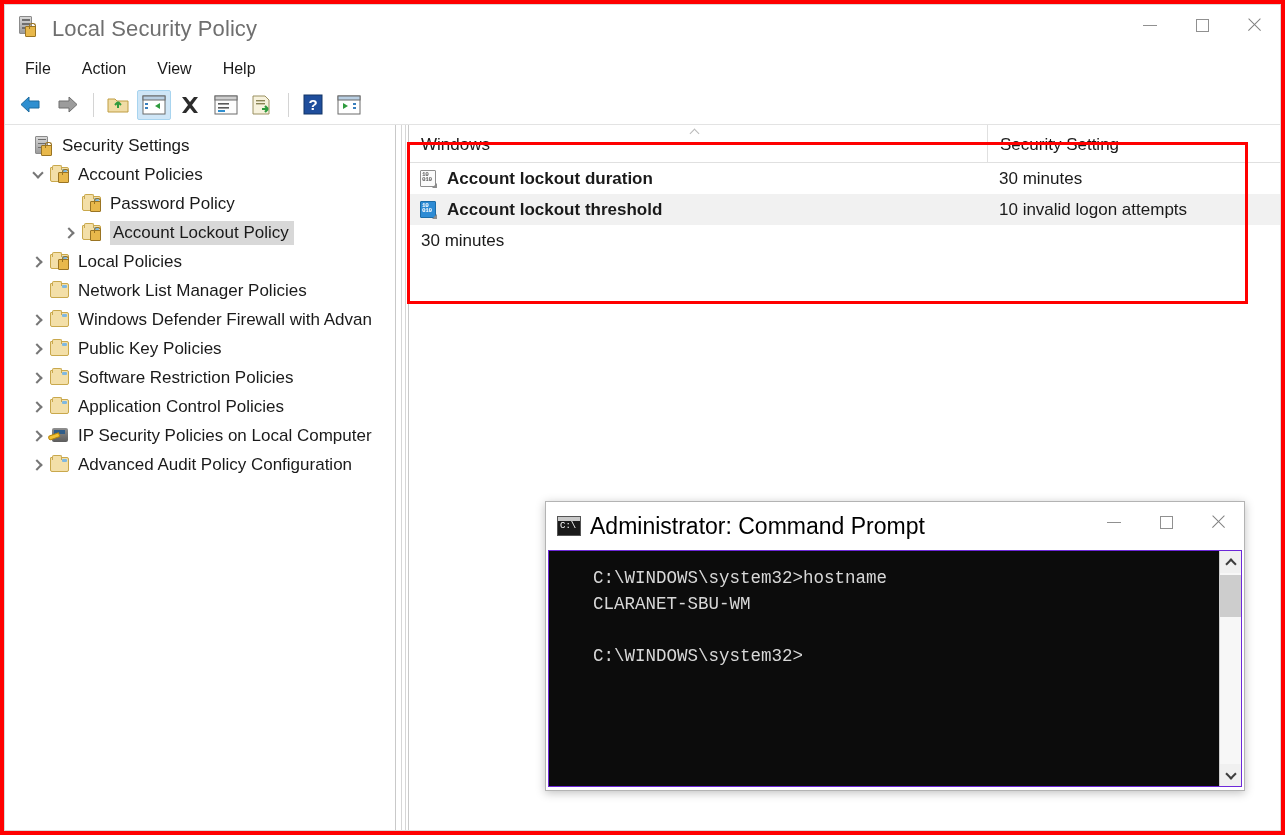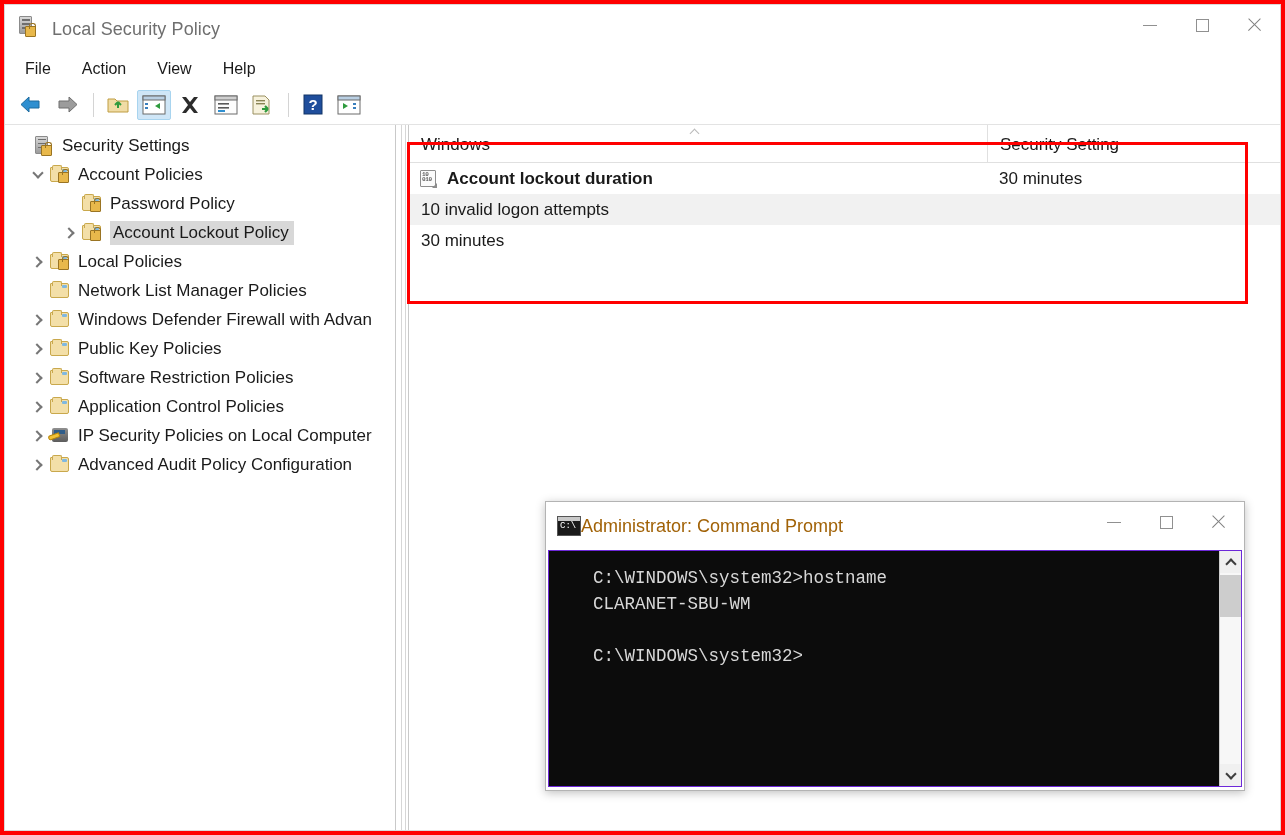--- a/index.html
+++ b/index.html
@@ -46,7 +46,7 @@
   }
   .titlebar .tb-title {
     margin-left: 9px;
-    font-size: 18px;
+    font-size: 22px;
     color: #6f6f6f;
     letter-spacing: 0.1px;
     white-space: nowrap;

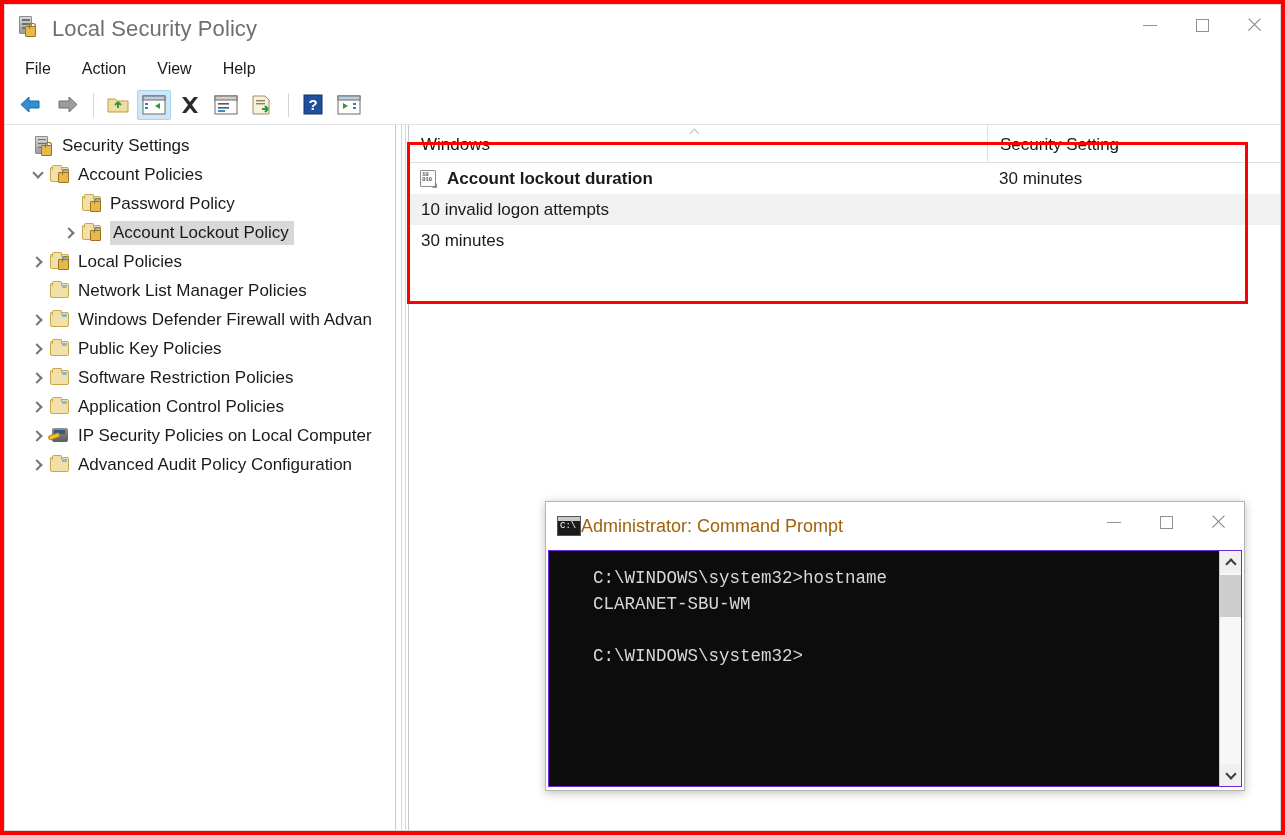--- a/index.html
+++ b/index.html
@@ -680,6 +680,14 @@
         </div>
 
         <div class="list-row selected">
+          <div class="lr-c1">
+            <span class="pol-icon">
+              <span class="pol-doc blue"></span>
+                <span class="pol-bits">10<br>010</span>
+                <span class="pol-fold"></span>
+            </span>
+            <span>Account lockout threshold</span>
+          </div>
           <div class="lr-c2">10 invalid logon attempts</div>
         </div>
 

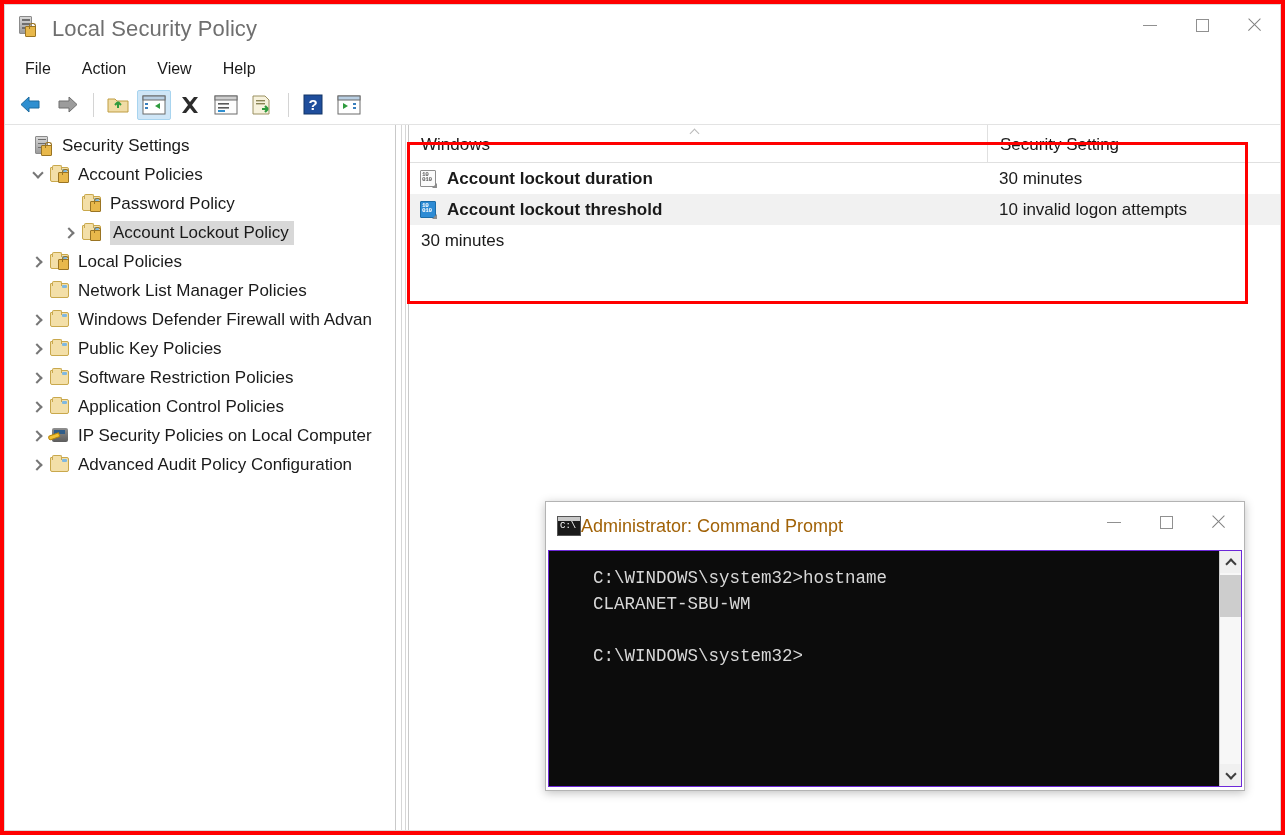--- a/index.html
+++ b/index.html
@@ -376,8 +376,9 @@
     height: 4px; background: #c9c9c9;
   }
   .cmd-title {
-    font-size: 18px;
-    color: #a16207;
+    margin-left: 9px;
+    font-size: 23px;
+    color: #000000;
     white-space: nowrap;
   }
   .cmd-console {

